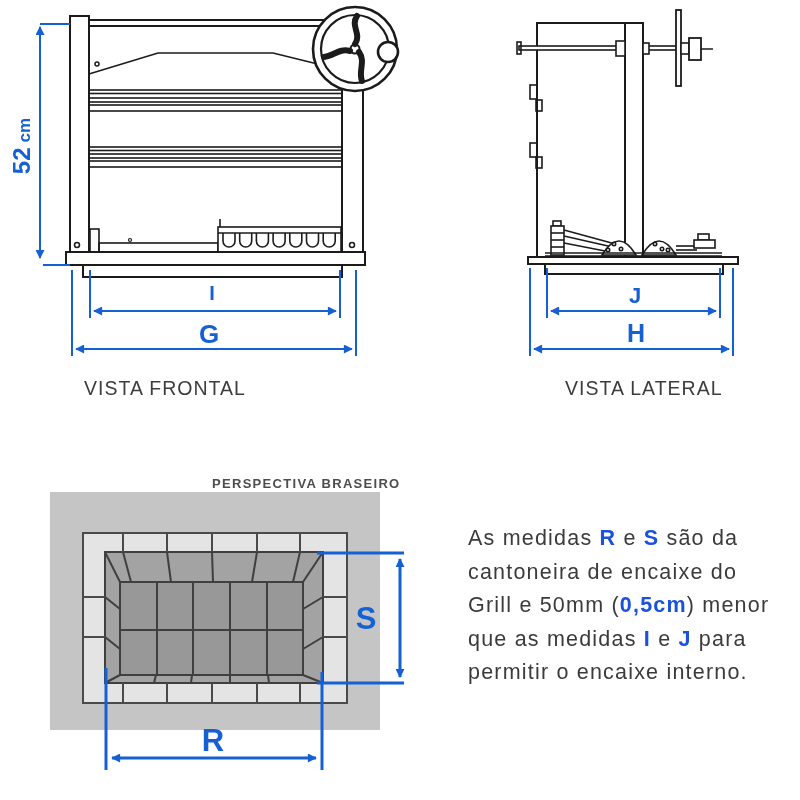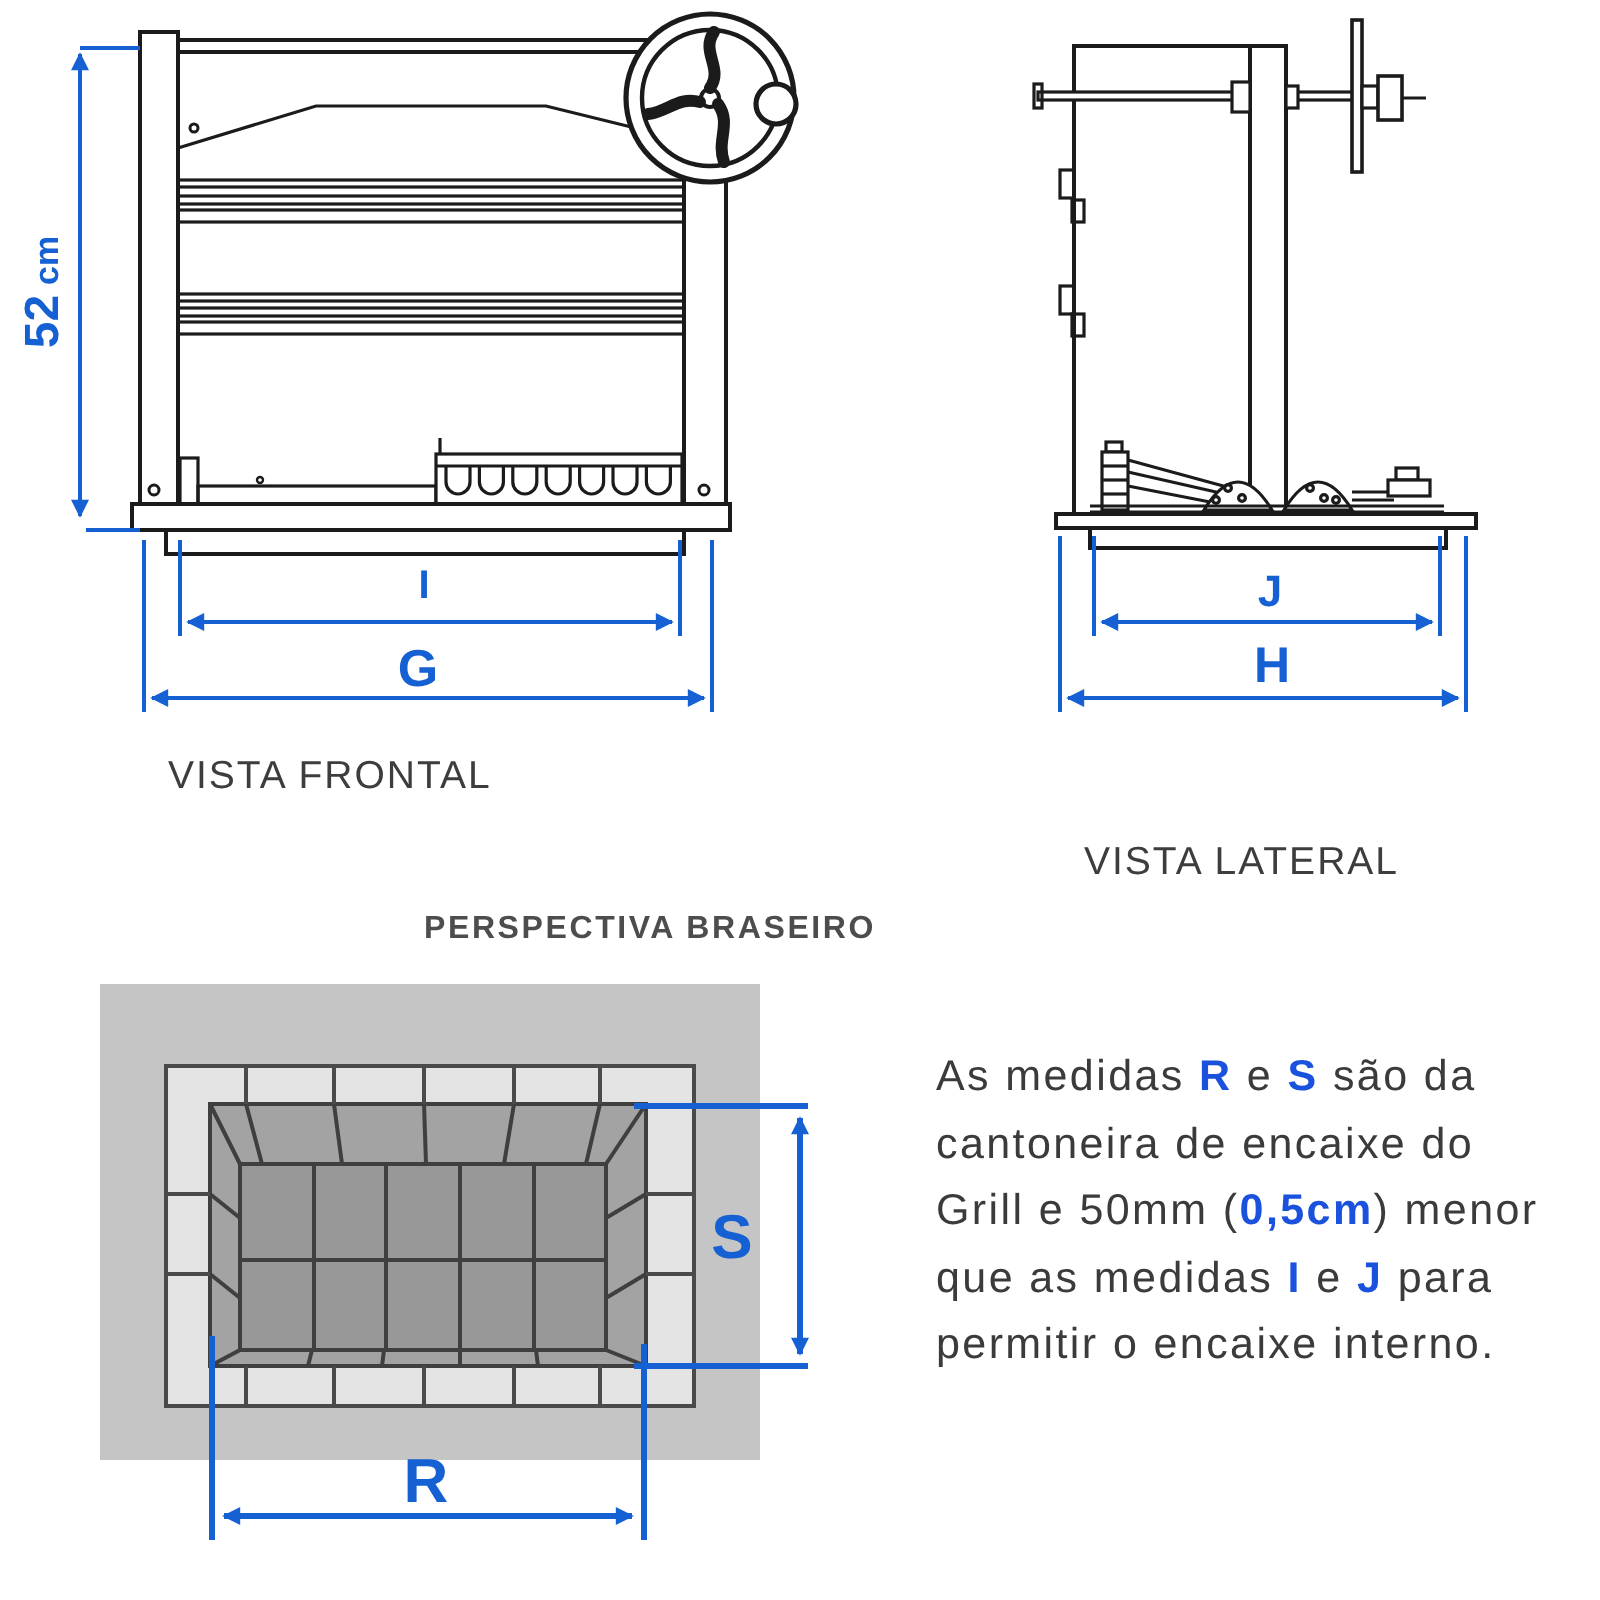--- a/index.html
+++ b/index.html
@@ -20,7 +20,7 @@
   #lbl-s{left:348px;top:601px;width:36px;font-size:31px;}
   #lbl-r{left:195px;top:723px;width:36px;font-size:31px;}
   #cap-front{left:84px;top:377px;}
-  #cap-side{left:542px;top:377px;margin-top:43px;}
+  #cap-side{left:565px;top:377px;}
   #ttl-braseiro{left:212px;top:456px;}
   #note{position:absolute;left:468px;top:522px;width:324px;font-size:21.5px;line-height:33.5px;
         letter-spacing:1.2px;color:#3b3b3b;}

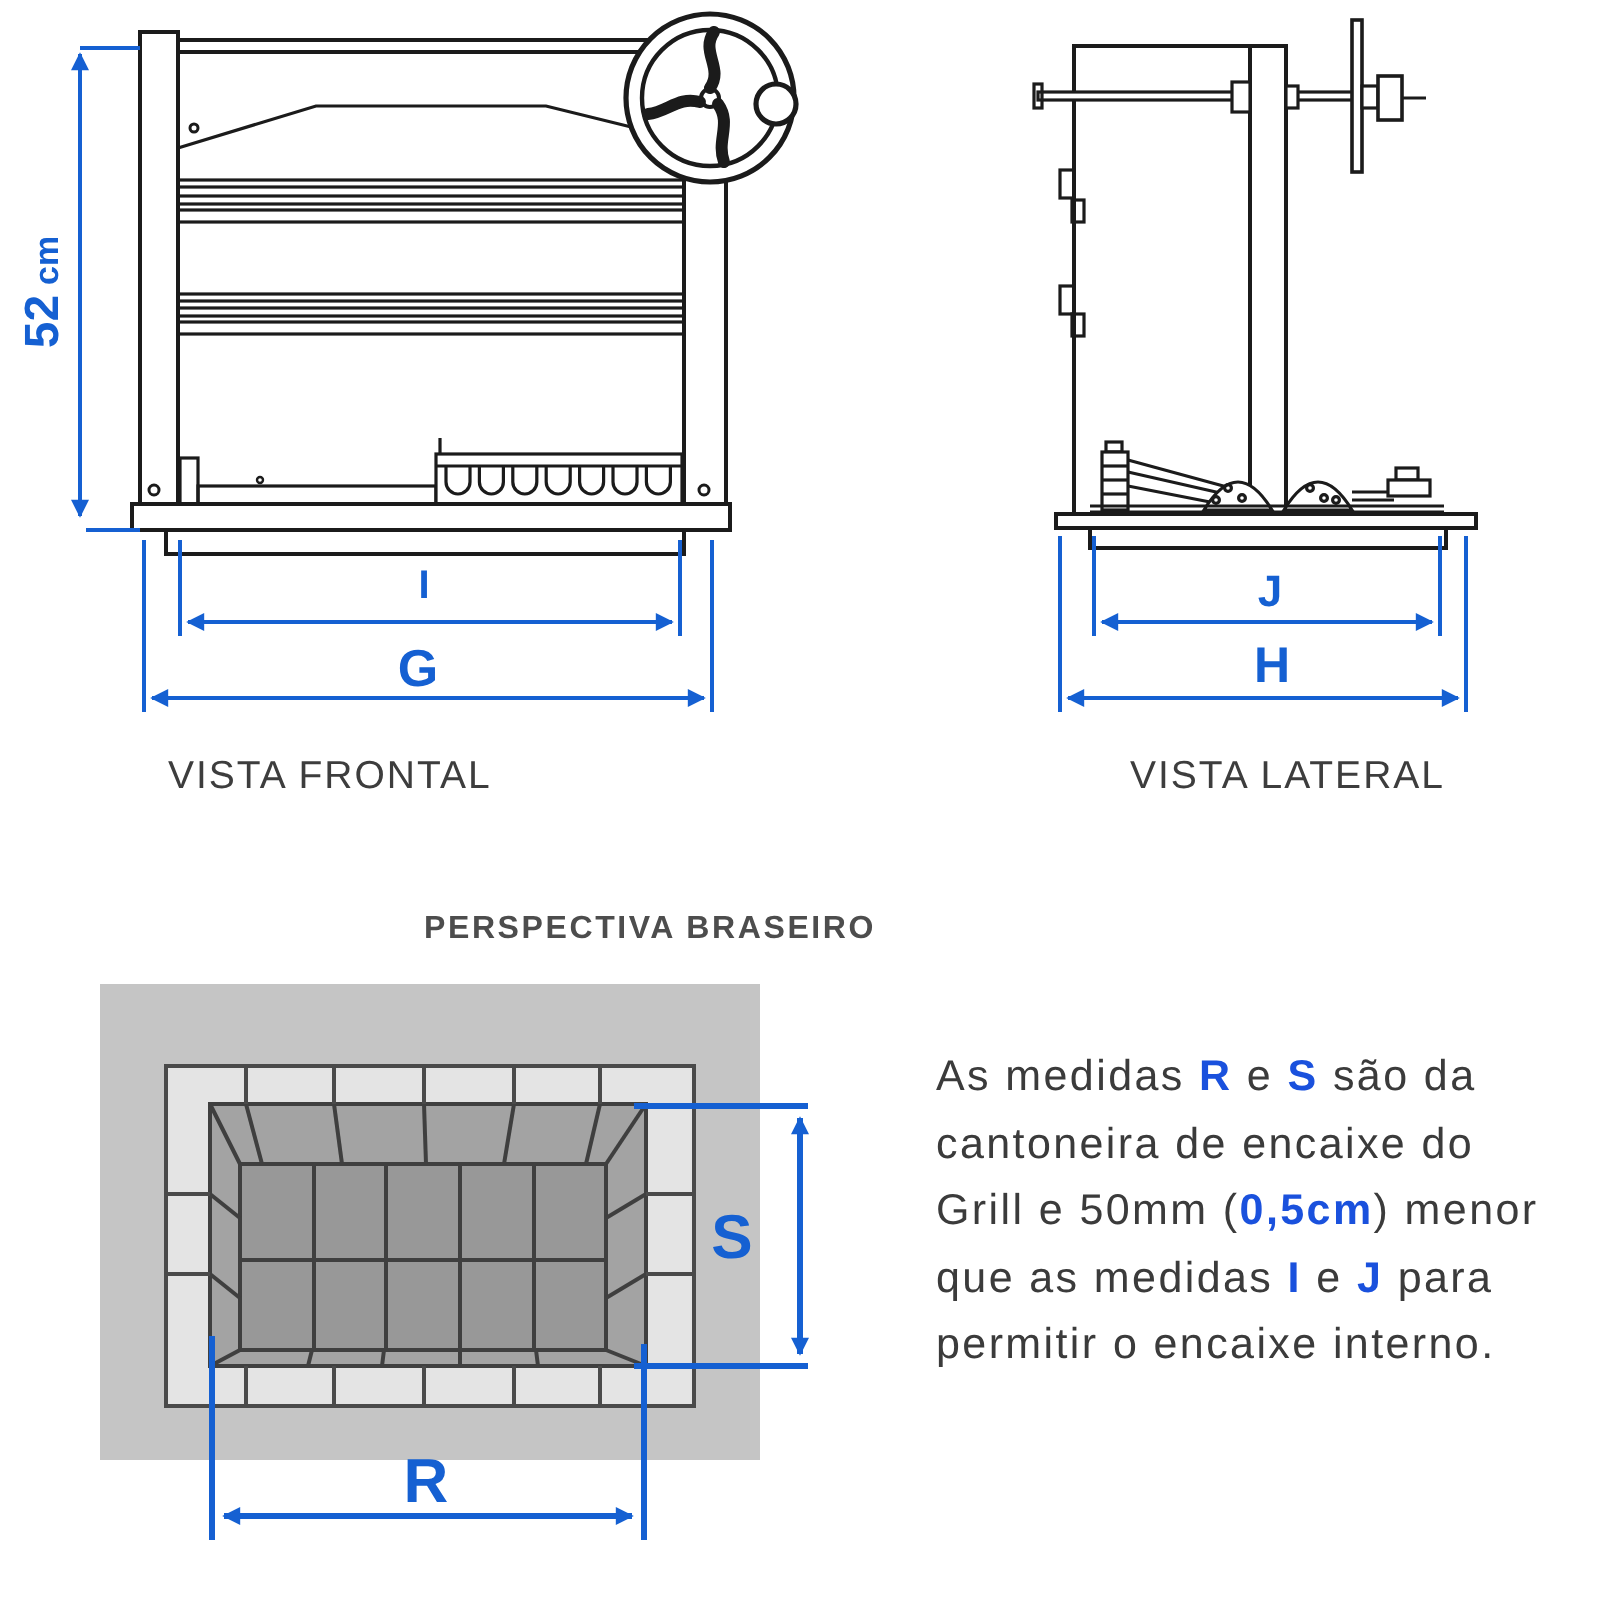--- a/index.html
+++ b/index.html
@@ -8,7 +8,7 @@
   #art{position:absolute;left:0;top:0;}
   .lbl{position:absolute;color:#1560d2;font-weight:bold;text-align:center;}
   .cap{position:absolute;color:#3d3d3d;font-size:19.5px;letter-spacing:1px;white-space:nowrap;}
-  .ttl{position:absolute;color:#4d4d4d;font-size:16px;font-weight:bold;letter-spacing:1.3px;white-space:nowrap;}
+  .ttl{position:absolute;color:#4d4d4d;font-size:13px;font-weight:bold;letter-spacing:1.3px;white-space:nowrap;margin-top:20px;}
   #dim-52{position:absolute;left:-9px;top:132px;width:62px;height:28px;text-align:center;
           transform:rotate(-90deg);color:#1560d2;font-weight:bold;white-space:nowrap;}
   #dim-52 .val{font-size:24px;}

